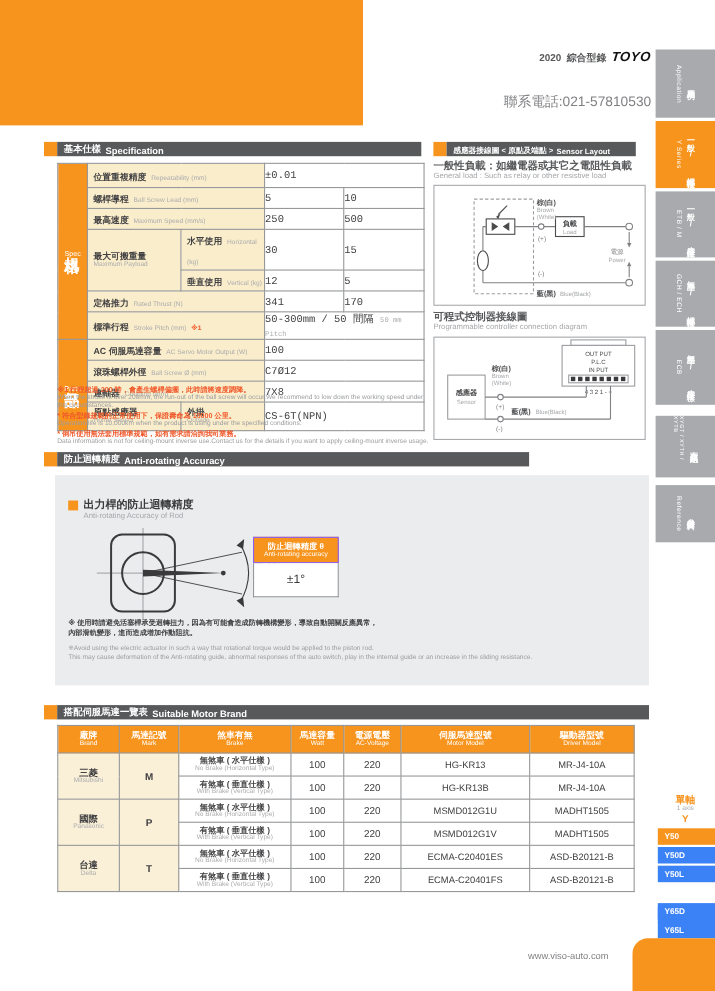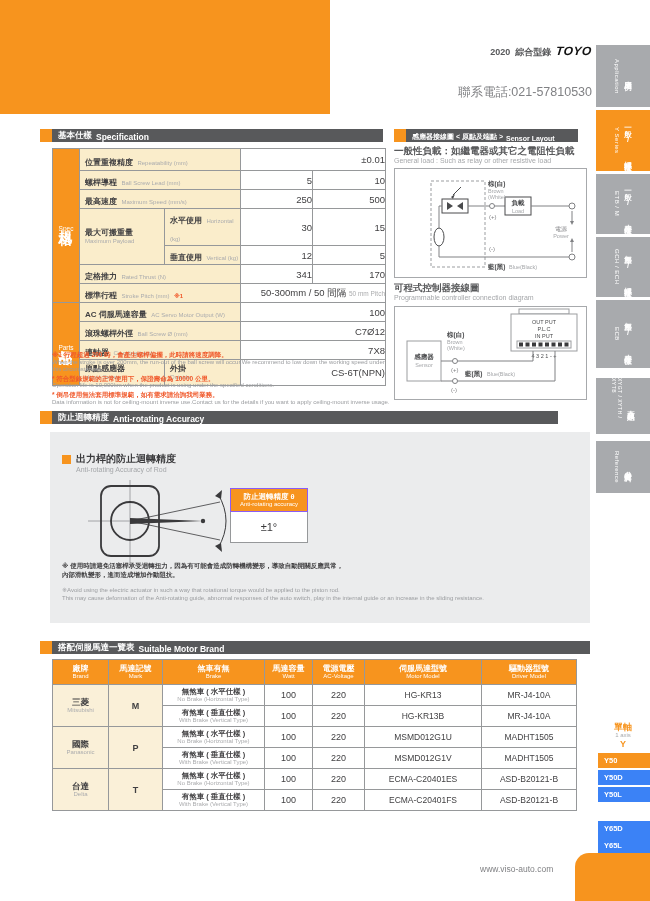--- a/index.html
+++ b/index.html
@@ -46,7 +46,7 @@
   .lc{font-size:8px;font-weight:bold;color:#414042;}
   .le{font-size:6px;color:#ABACAE;}
   .mk{font-size:6px;font-weight:bold;color:#F0582A;}
-  .val{background:#fff;text-align:right;vertical-align:middle;font-size:9.5px;color:#414042;}
+  .val{background:#fff;text-align:left;vertical-align:middle;font-size:9.5px;color:#414042;font-family:Liberation Mono, monospace;}
   .val .vsub{font-size:6.5px;color:#ABACAE;}
   .two div{line-height:1.25;}
   

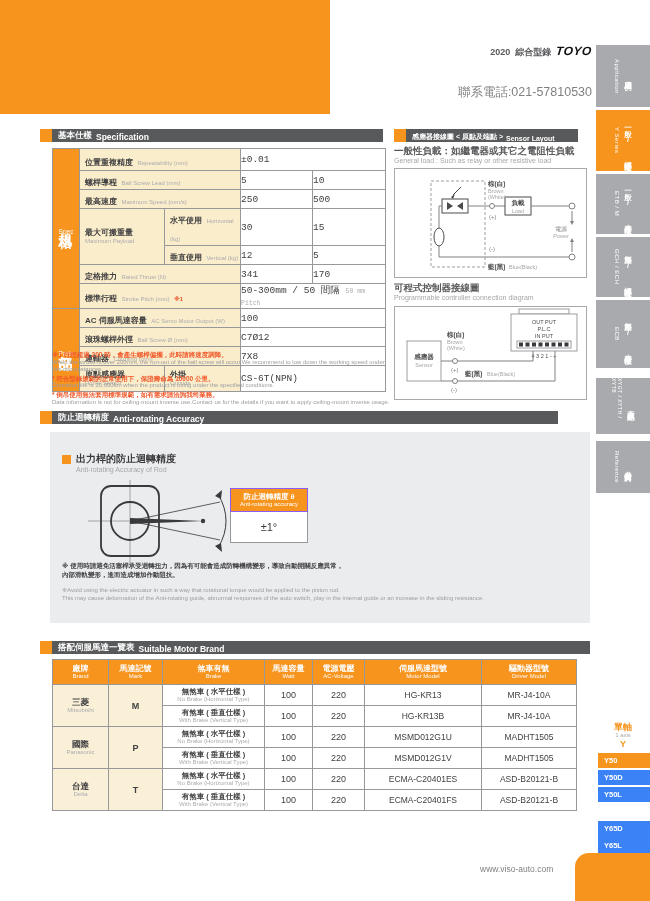--- a/index.html
+++ b/index.html
@@ -368,7 +368,7 @@
     </svg>
   </div>
 
-  <div class="sec-head" style="left:40px;top:411px;width:518px;">
+  <div class="sec-head" style="left:40px;top:411px;width:441px;">
     <div class="sq"></div>
     <div class="bar">
       <span class="bar-cn">防止迴轉精度</span>

